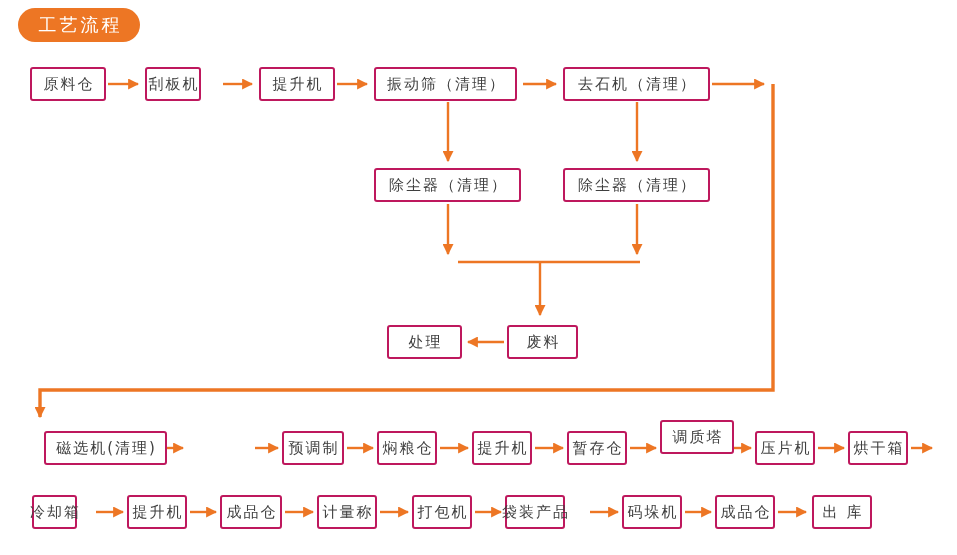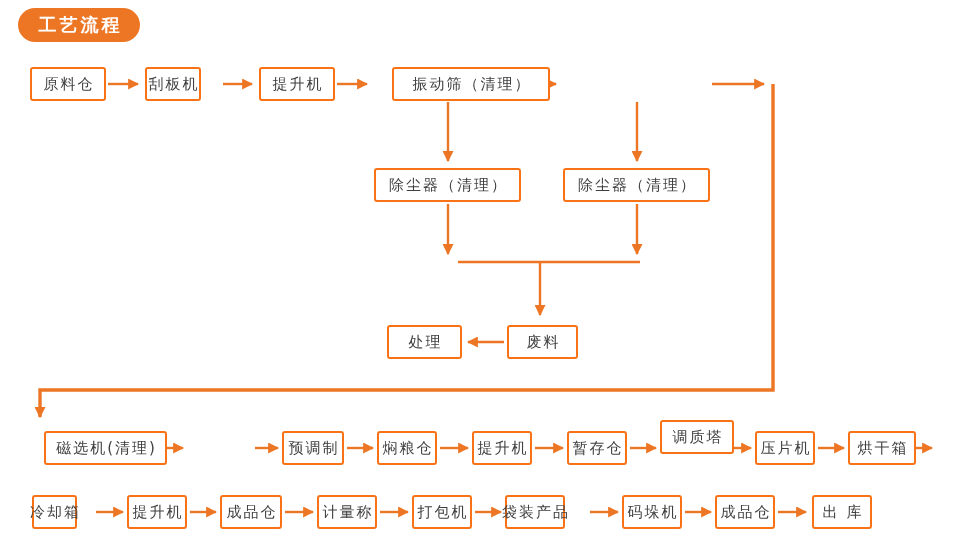--- a/index.html
+++ b/index.html
@@ -11,7 +11,7 @@
     position: absolute; left: 18px; top: 8px; width: 122px; height: 34px;
     background: #ED7624; color: #ffffff; border-radius: 17px;
     display: flex; align-items: center; justify-content: center;
-    font-size: 18px; font-weight: bold; letter-spacing: 3px; text-indent: 3px;
+    font-size: 18px; font-weight: normal; letter-spacing: 3px; text-indent: 3px;
   }
   .node {
     position: absolute; height: 34px;

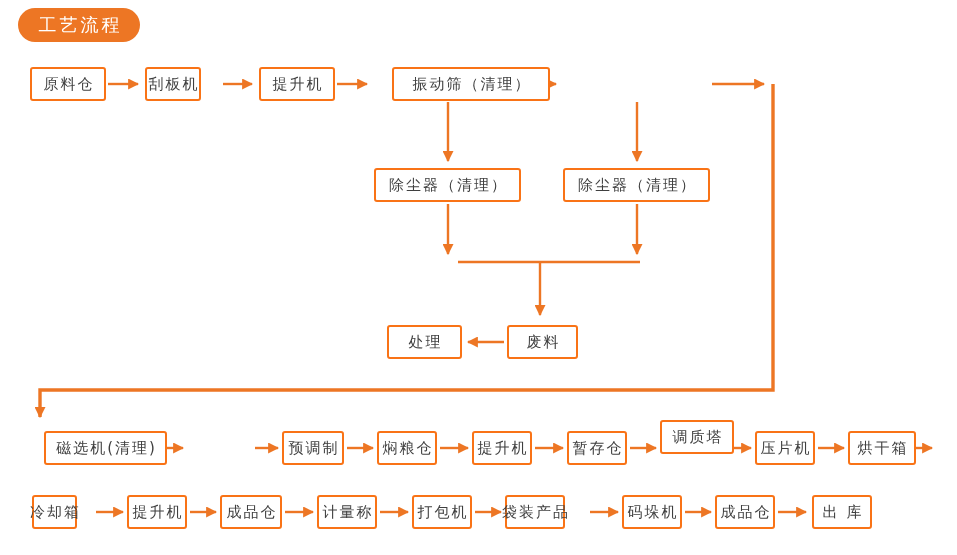--- a/index.html
+++ b/index.html
@@ -15,7 +15,7 @@
   }
   .node {
     position: absolute; height: 34px;
-    border: 2px solid #f97316; border-radius: 3px; background: #ffffff;
+    border: 2px solid #be185d; border-radius: 3px; background: #ffffff;
     display: flex; align-items: center; justify-content: center;
     font-size: 15px; color: #3F3F3F; letter-spacing: 2px; text-indent: 2px;
     white-space: nowrap;

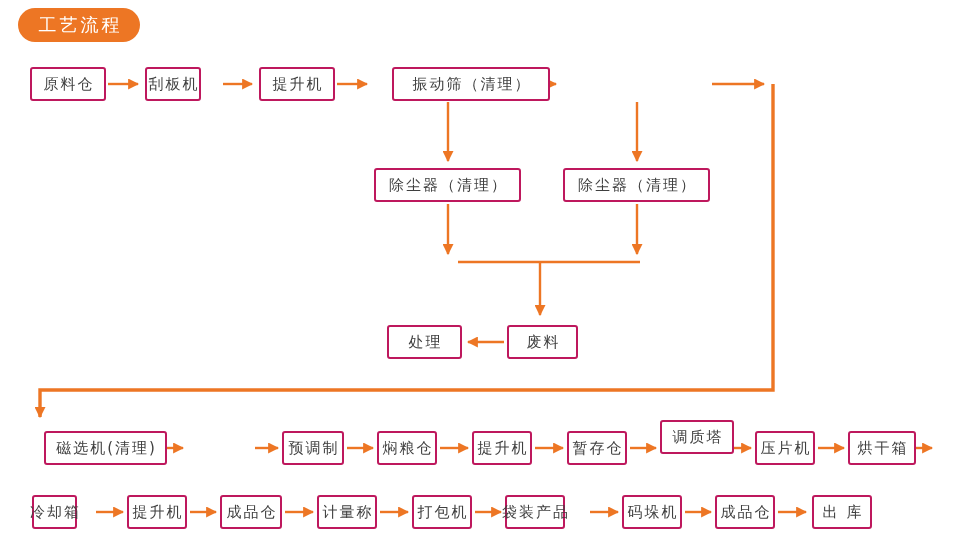--- a/index.html
+++ b/index.html
@@ -79,7 +79,7 @@
   <div class="node" style="left:30px;top:67px;width:76px">原料仓</div>
   <div class="node" style="left:145px;top:67px;width:56px">刮板机</div>
   <div class="node" style="left:259px;top:67px;width:76px">提升机</div>
-  <div class="node" style="left:392px;top:67px;width:158px">振动筛（清理）</div>
+  <div class="node" style="left:374px;top:67px;width:143px">振动筛（清理）</div>
 
   <div class="node" style="left:374px;top:168px;width:147px">除尘器（清理）</div>
   <div class="node" style="left:563px;top:168px;width:147px">除尘器（清理）</div>

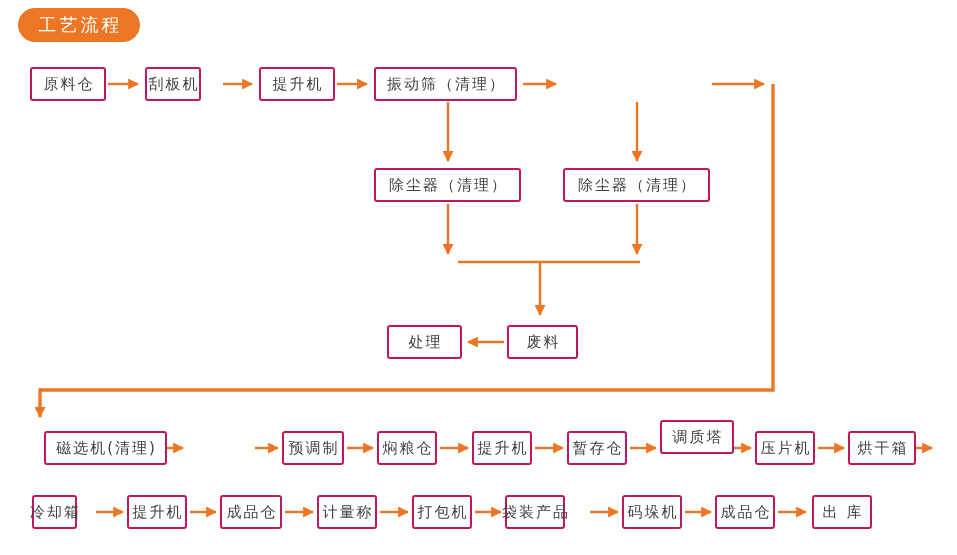--- a/index.html
+++ b/index.html
@@ -80,6 +80,7 @@
   <div class="node" style="left:145px;top:67px;width:56px">刮板机</div>
   <div class="node" style="left:259px;top:67px;width:76px">提升机</div>
   <div class="node" style="left:374px;top:67px;width:143px">振动筛（清理）</div>
+  <div class="node" style="left:563px;top:67px;width:147px">去石机（清理）</div>
 
   <div class="node" style="left:374px;top:168px;width:147px">除尘器（清理）</div>
   <div class="node" style="left:563px;top:168px;width:147px">除尘器（清理）</div>

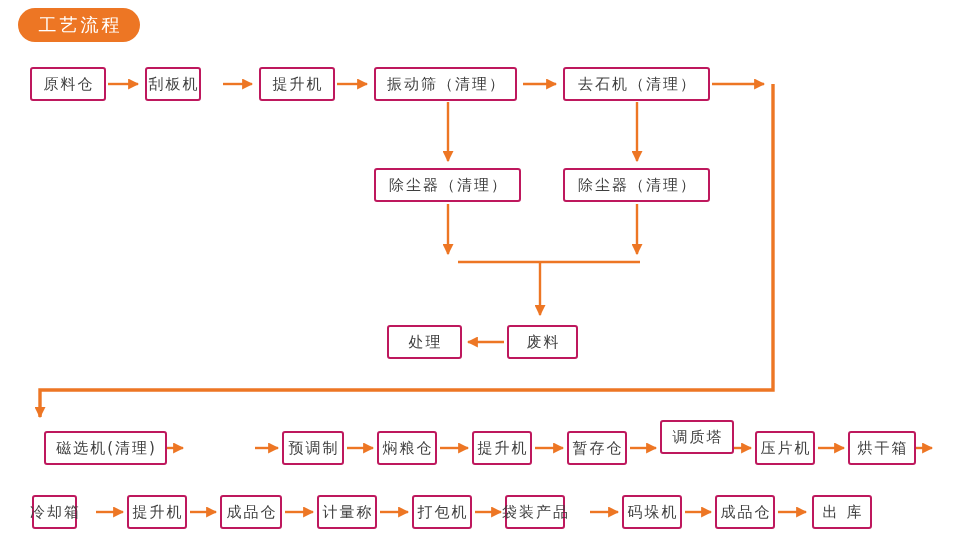--- a/index.html
+++ b/index.html
@@ -95,7 +95,7 @@
   <div class="node" style="left:567px;top:431px;width:60px">暂存仓</div>
   <div class="node" style="left:660px;top:420px;width:74px">调质塔</div>
   <div class="node" style="left:755px;top:431px;width:60px">压片机</div>
-  <div class="node" style="left:848px;top:431px;width:68px">烘干箱</div>
+  <div class="node" style="left:848px;top:431px;width:60px">烘干箱</div>
 
   <div class="node" style="left:32px;top:495px;width:45px">冷却箱</div>
   <div class="node" style="left:127px;top:495px;width:60px">提升机</div>

